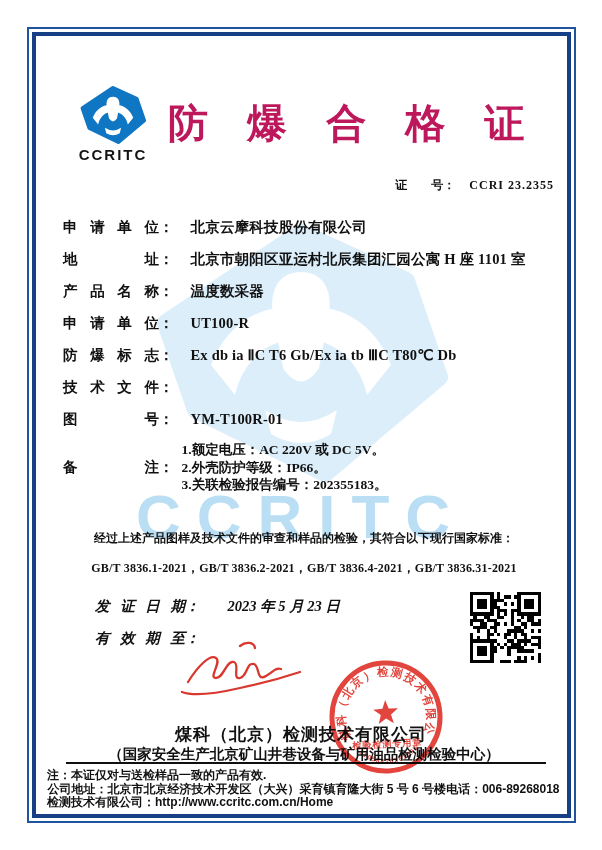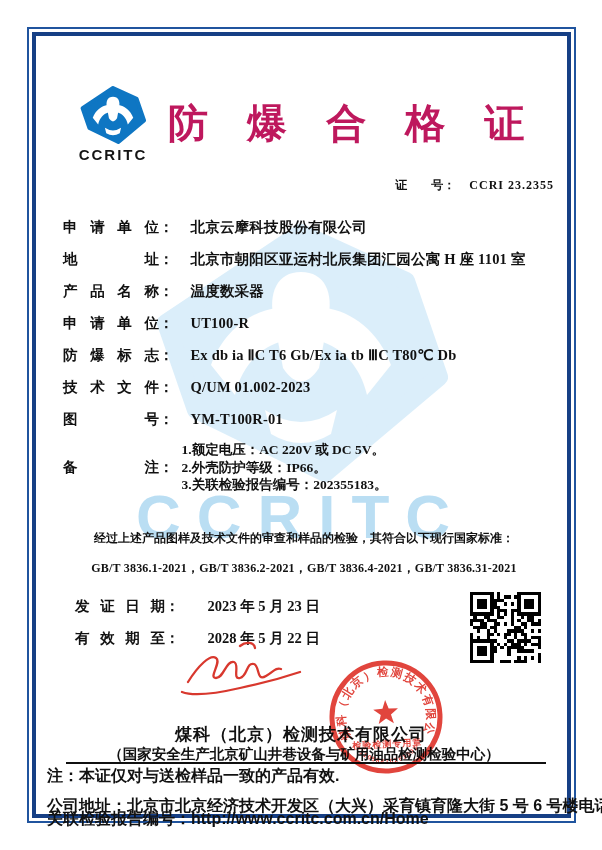--- a/index.html
+++ b/index.html
@@ -114,7 +114,6 @@
     </div>
     <div class="field-row">
       <span><span class="jlabel">技术文件</span><span class="colon">：</span></span>
-      <span class="fvalue">Q/UM 01.002-2023</span>
     </div>
     <div class="field-row">
       <span><span class="jlabel">图号</span><span class="colon">：</span></span>

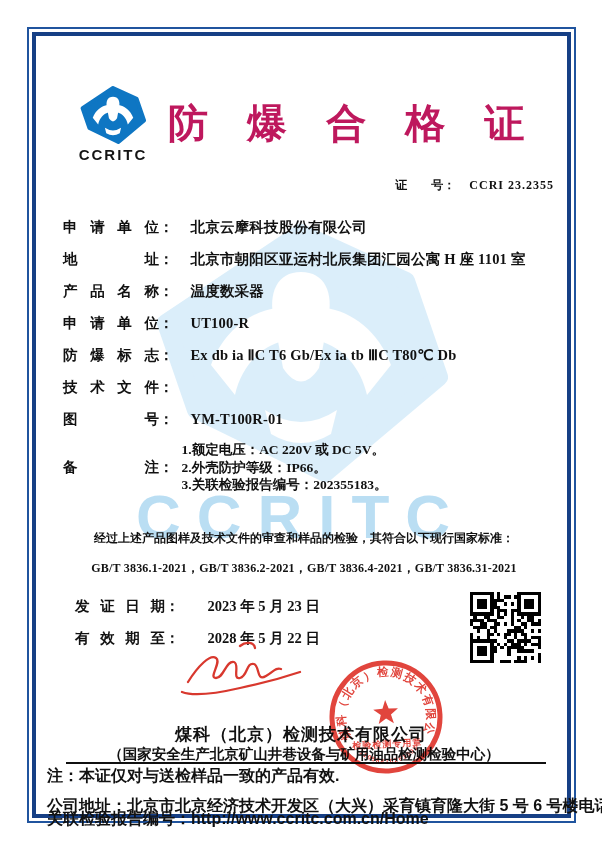--- a/index.html
+++ b/index.html
@@ -32,7 +32,7 @@
              font-size:12px;font-weight:700;line-height:30px;white-space:nowrap;}
   .statement .gb{font-family:"Liberation Serif",serif;font-weight:600;letter-spacing:.2px;}
   
-  .dates{position:absolute;left:75px;top:596px;z-index:2;}
+  .dates{position:absolute;left:95px;top:596px;z-index:2;font-style:italic;}
   .date-row{display:flex;margin-bottom:12px;line-height:20px;font-size:14.5px;}
   .date-row .jlabel{width:90px;}
   .dval{font-family:"Liberation Serif",serif;font-weight:600;margin-left:28px;white-space:nowrap;}

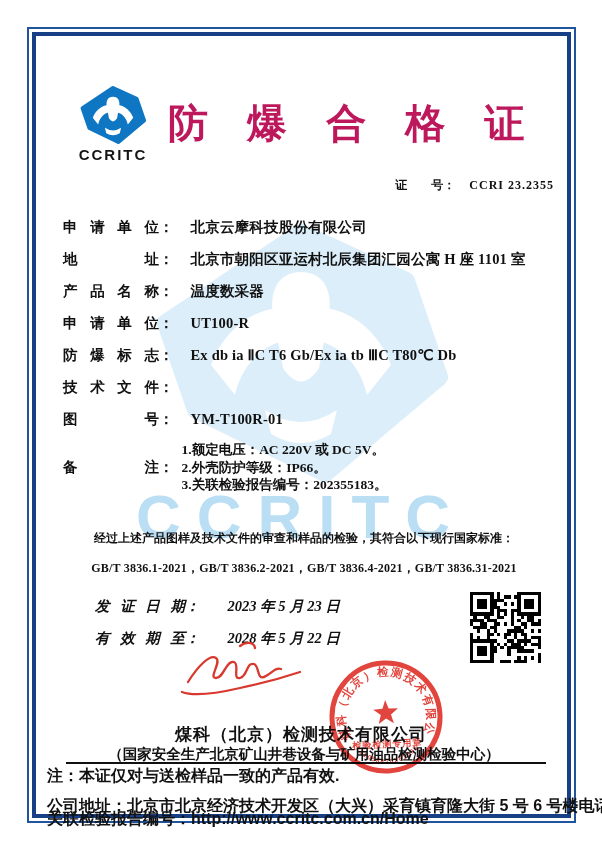--- a/index.html
+++ b/index.html
@@ -141,7 +141,6 @@
     </div>
     <div class="date-row">
       <span><span class="jlabel">有效期至</span><span class="colon">：</span></span>
-      <span class="dval">2028 年 5 月 22 日</span>
     </div>
   </div>
 

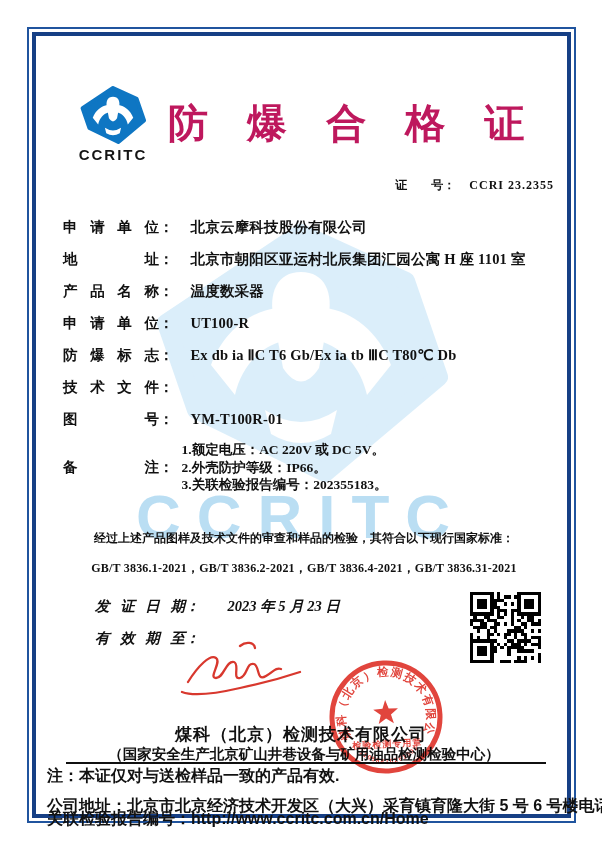--- a/index.html
+++ b/index.html
@@ -50,7 +50,7 @@
   .issuer-2{font-size:14.5px;font-weight:800;line-height:18px;padding-left:6px;}
   .issuer-line{position:absolute;left:66px;right:56px;top:762px;height:2px;background:#101010;z-index:2;}
   
-  .footer{position:absolute;left:47px;right:42px;top:769px;z-index:2;font-size:16px;
+  .footer{position:absolute;left:47px;right:42px;top:769px;z-index:2;font-size:12px;
           font-weight:700;line-height:13.5px;white-space:nowrap;}
   .f-row2{display:flex;justify-content:space-between;margin-top:16px;}
 </style>

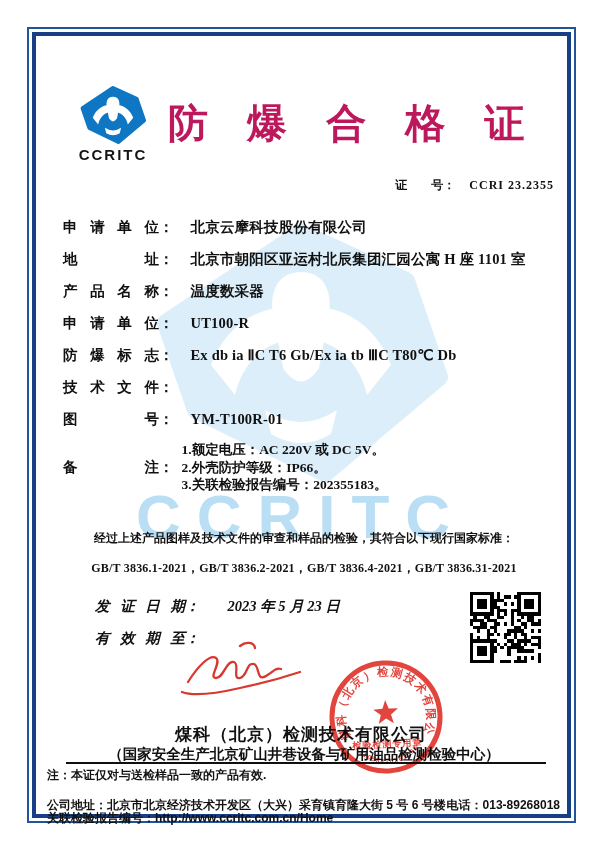--- a/index.html
+++ b/index.html
@@ -52,7 +52,7 @@
   
   .footer{position:absolute;left:47px;right:42px;top:769px;z-index:2;font-size:12px;
           font-weight:700;line-height:13.5px;white-space:nowrap;}
-  .f-row2{display:flex;justify-content:space-between;margin-top:16px;}
+  .f-row2{display:flex;justify-content:center;}
 </style>
 </head>
 <body>

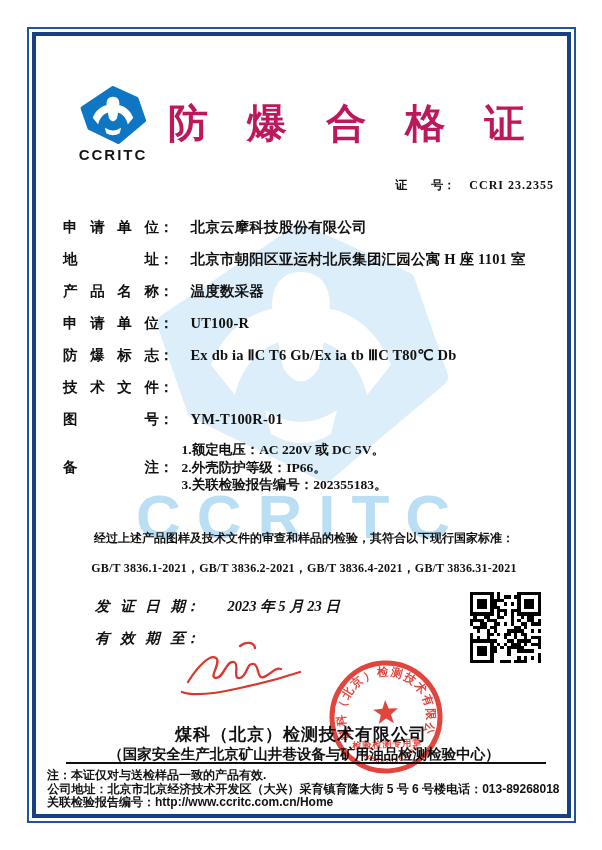--- a/index.html
+++ b/index.html
@@ -421,7 +421,7 @@
     <div>注：本证仅对与送检样品一致的产品有效.</div>
     <div class="f-row2">
       <span>公司地址：北京市北京经济技术开发区（大兴）采育镇育隆大街 5 号 6 号楼</span>
-      <span>电话：013-89268018</span>
+      <span>电话：006-89268018</span>
     </div>
     <div>关联检验报告编号：http://www.ccritc.com.cn/Home</div>
   </div>

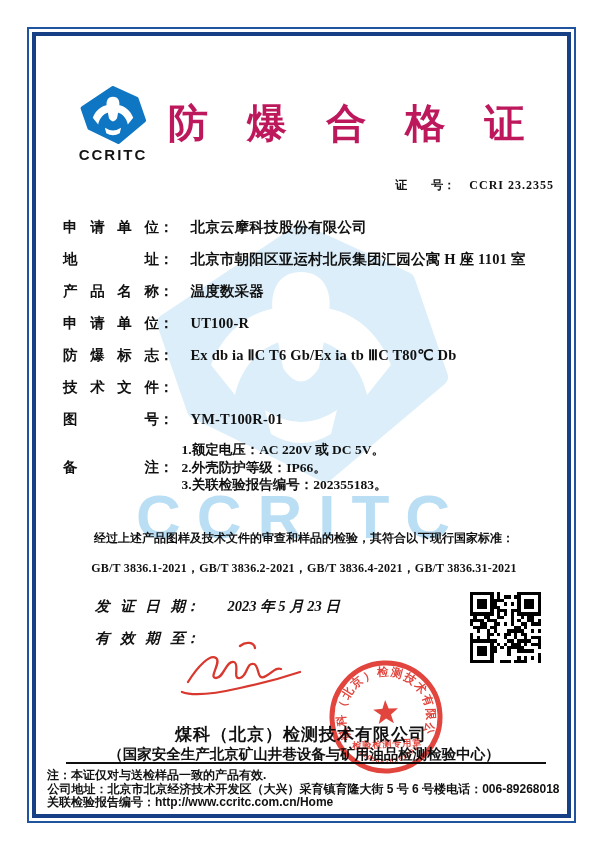--- a/index.html
+++ b/index.html
@@ -423,7 +423,7 @@
       <span>公司地址：北京市北京经济技术开发区（大兴）采育镇育隆大街 5 号 6 号楼</span>
       <span>电话：006-89268018</span>
     </div>
-    <div>关联检验报告编号：http://www.ccritc.com.cn/Home</div>
+    <div>检测技术有限公司：http://www.ccritc.com.cn/Home</div>
   </div>
 
 </div>

